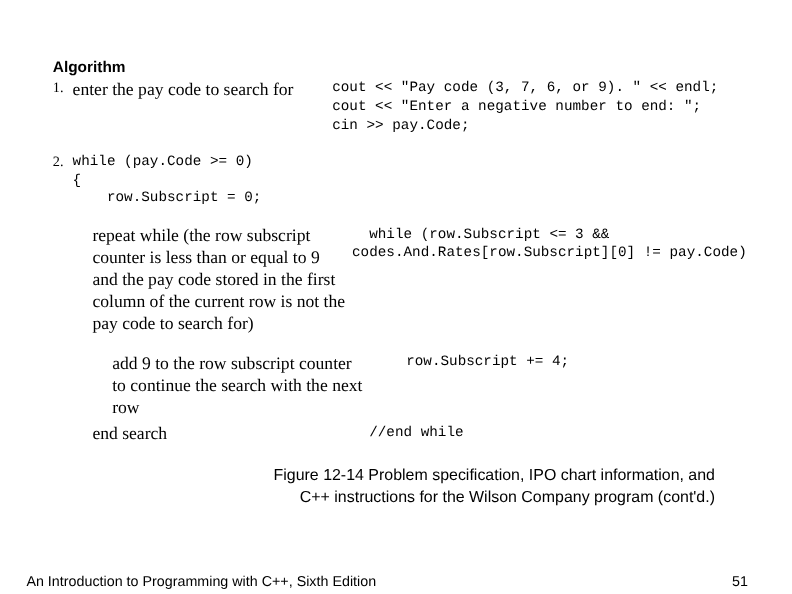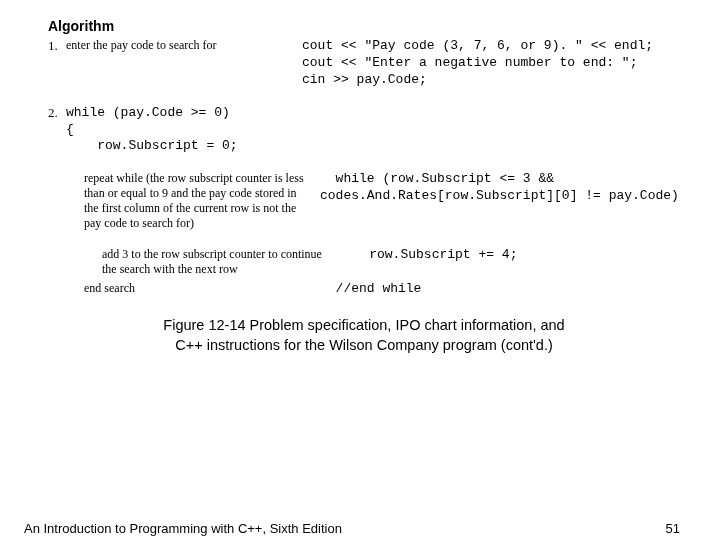--- a/index.html
+++ b/index.html
@@ -19,6 +19,7 @@
     font-weight: bold;
     font-size: 14px;
     margin-bottom: 4px;
+    margin-top: 34px;
   }
   .row {
     display: flex;

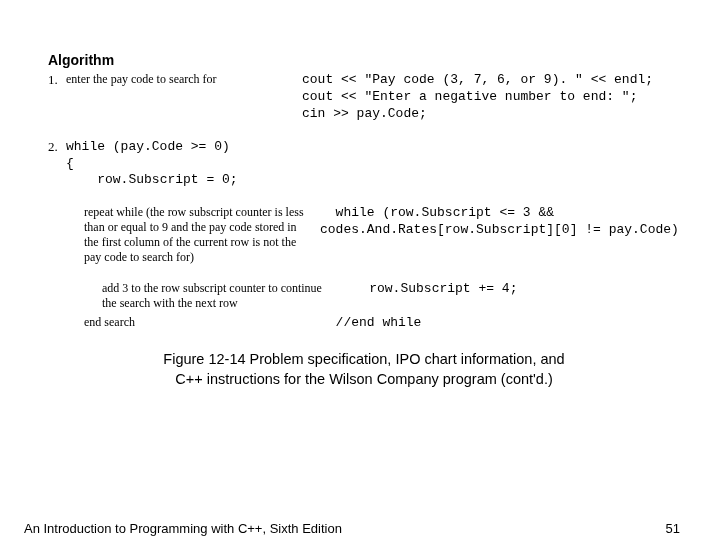--- a/index.html
+++ b/index.html
@@ -37,7 +37,7 @@
   .algo {
     width: 230px;
     font-family: "Comic Sans MS", "Segoe Script", cursive;
-    font-size: 12px;
+    font-size: 16px;
     line-height: 1.25;
     padding-right: 6px;
     flex-shrink: 0;

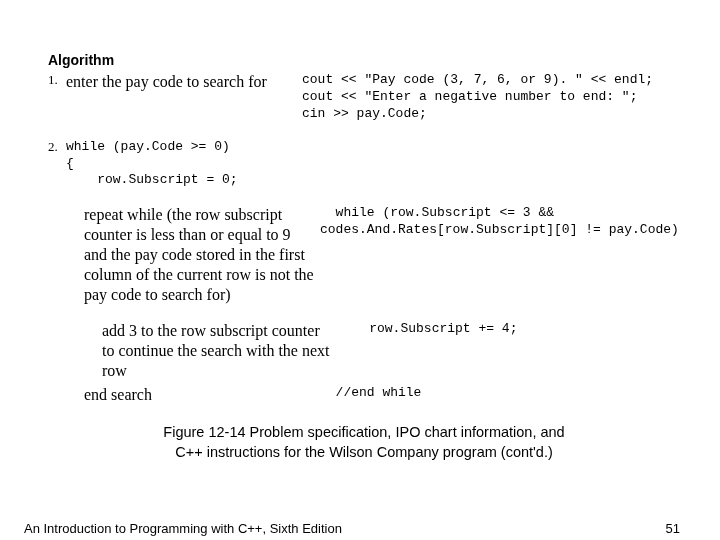--- a/index.html
+++ b/index.html
@@ -106,7 +106,7 @@
 
   <div class="row">
     <div class="num"></div>
-    <div class="algo indent2">add 3 to the row subscript counter to continue the search with the next row</div>
+    <div class="algo indent2">add 9 to the row subscript counter to continue the search with the next row</div>
     <div class="code">    row.Subscript += 4;</div>
   </div>
 

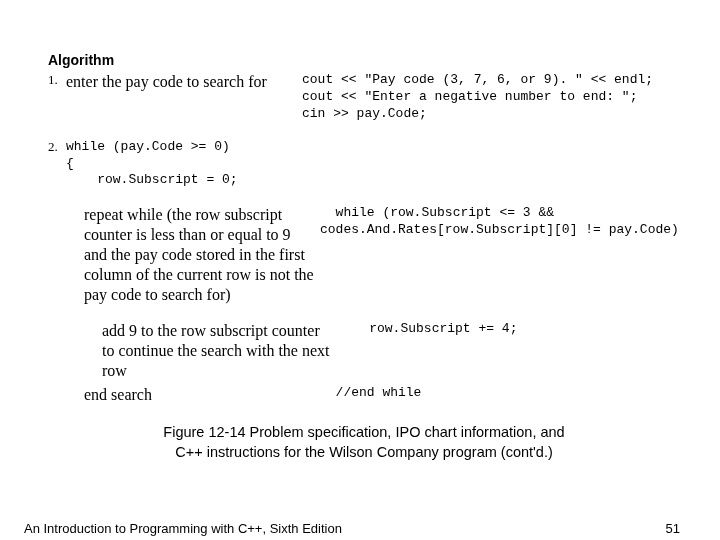--- a/index.html
+++ b/index.html
@@ -53,7 +53,7 @@
   .indent2 { padding-left: 36px; }
   .spacer { height: 12px; }
   .caption {
-    text-align: center;
+    text-align: right;
     font-family: Arial, Helvetica, sans-serif;
     font-size: 14.5px;
     line-height: 1.35;

